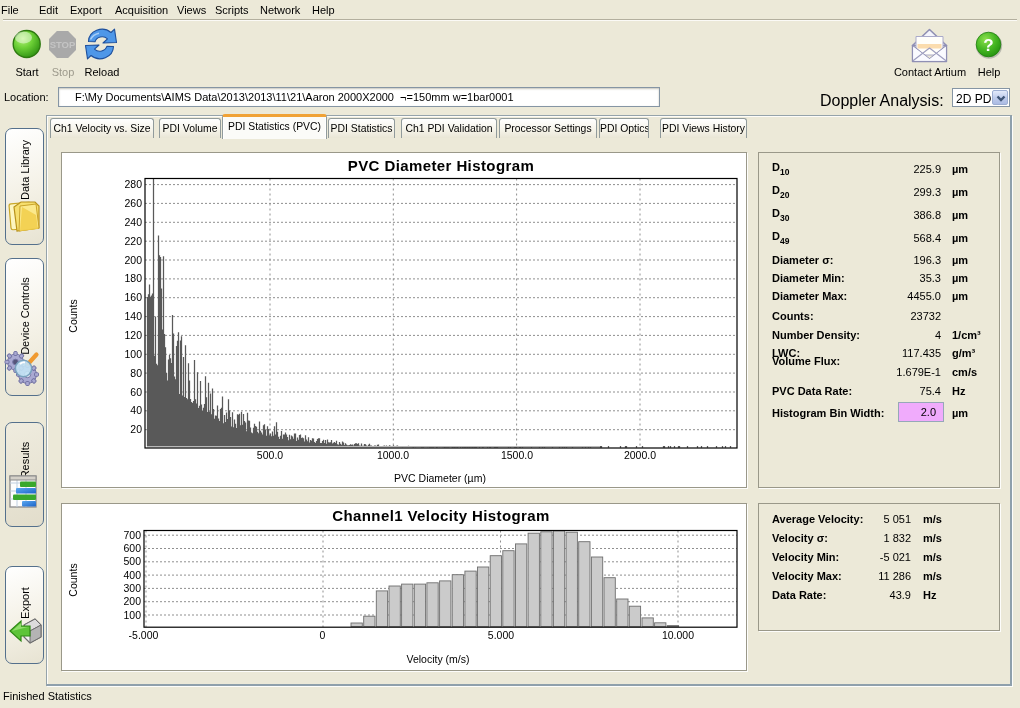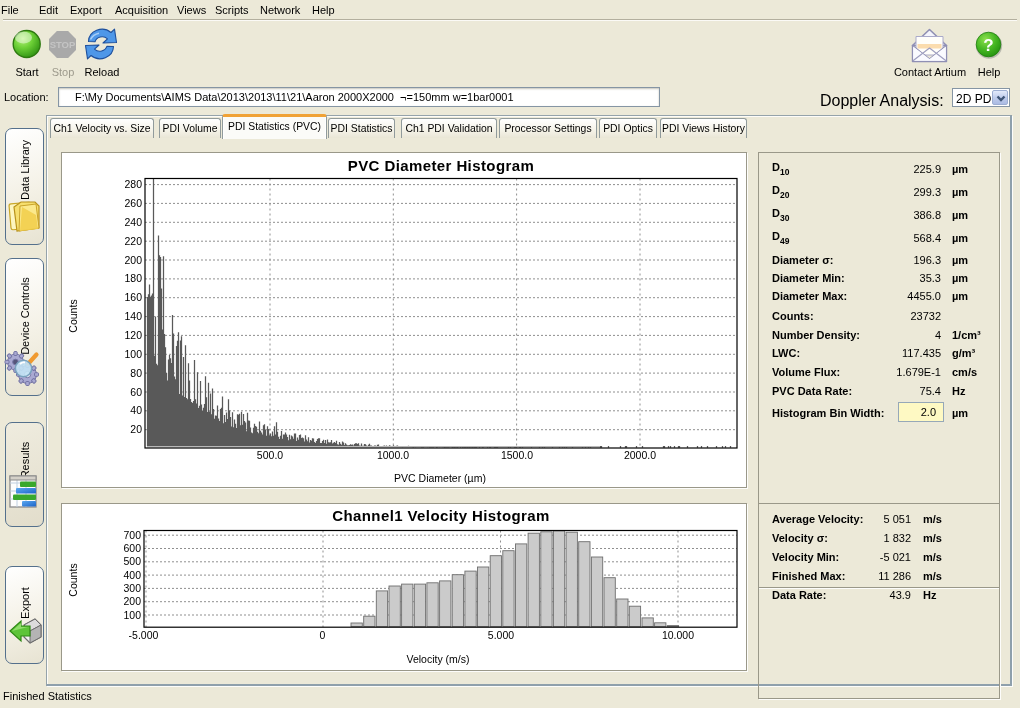--- a/index.html
+++ b/index.html
@@ -275,7 +275,7 @@
 <div class="tab" style="left:328px;width:67px">PDI Statistics</div>
 <div class="tab" style="left:401px;width:96px">Ch1 PDI Validation</div>
 <div class="tab" style="left:499px;width:98px">Processor Settings</div>
-<div class="tab" style="left:599px;width:58px">PDI Optics</div>
+<div class="tab" style="left:599px;width:50px">PDI Optics</div>
 <div class="tab" style="left:660px;width:87px">PDI Views History</div>
 <div class="chartpanel" style="left:61px;top:152px;width:686px;height:336px"></div>
 <div class="statpanel" style="left:758px;top:152px;width:242px;height:436px">

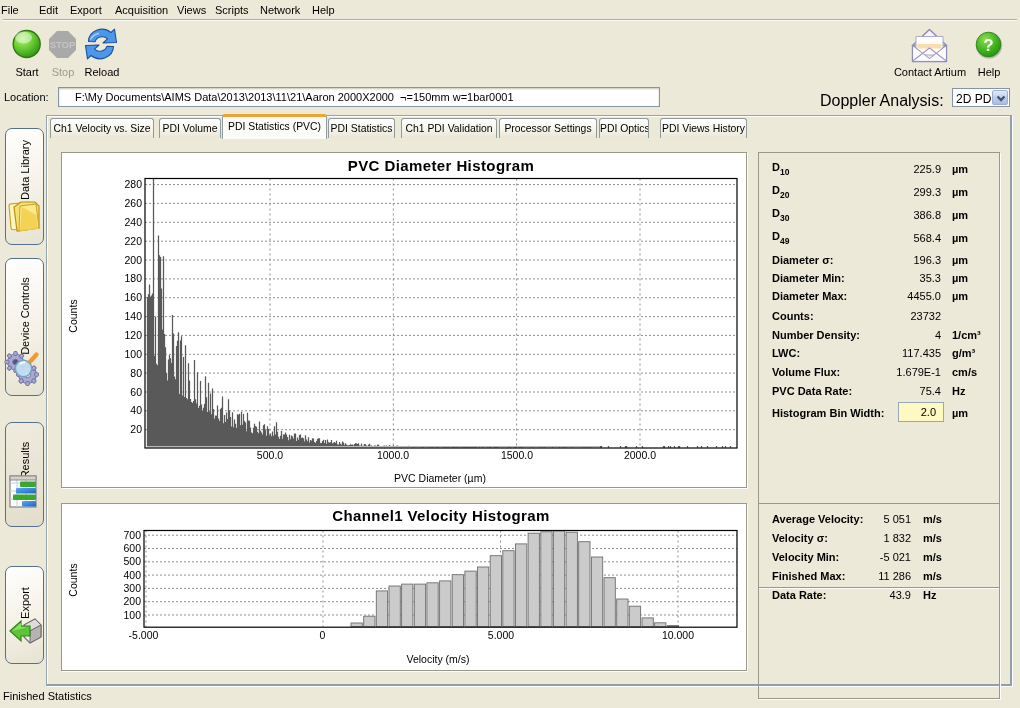--- a/index.html
+++ b/index.html
@@ -278,7 +278,7 @@
 <div class="tab" style="left:599px;width:50px">PDI Optics</div>
 <div class="tab" style="left:660px;width:87px">PDI Views History</div>
 <div class="chartpanel" style="left:61px;top:152px;width:686px;height:336px"></div>
-<div class="statpanel" style="left:758px;top:152px;width:242px;height:436px">
+<div class="statpanel" style="left:758px;top:152px;width:242px;height:336px">
     <div class="lab" style="top:8px"><b>D</b><span class="sub">10</span></div>
     <div class="val" style="top:10px">225.9</div>
     <div class="unit" style="top:10px">µm</div>

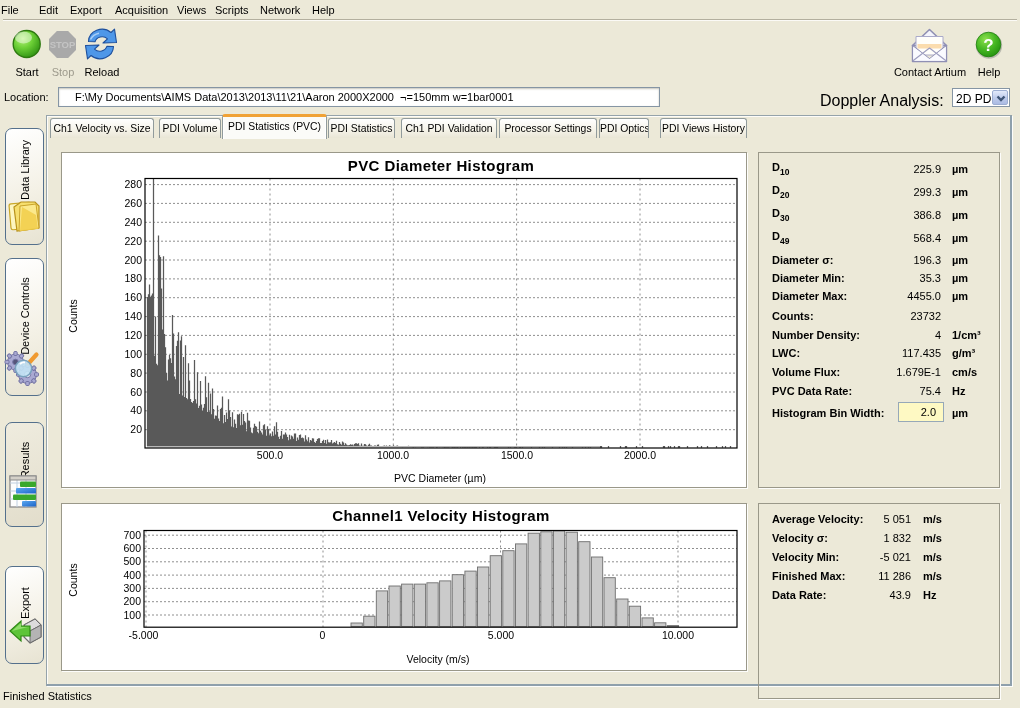--- a/index.html
+++ b/index.html
@@ -308,7 +308,7 @@
     <div class="lab" style="top:194px">LWC:</div>
     <div class="val" style="top:194px">117.435</div>
     <div class="unit" style="top:194px">g/m³</div>
-    <div class="lab" style="top:213px">Volume Flux:</div>
+    <div class="lab" style="top:202px">Volume Flux:</div>
     <div class="val" style="top:213px">1.679E-1</div>
     <div class="unit" style="top:213px">cm/s</div>
     <div class="lab" style="top:232px">PVC Data Rate:</div>

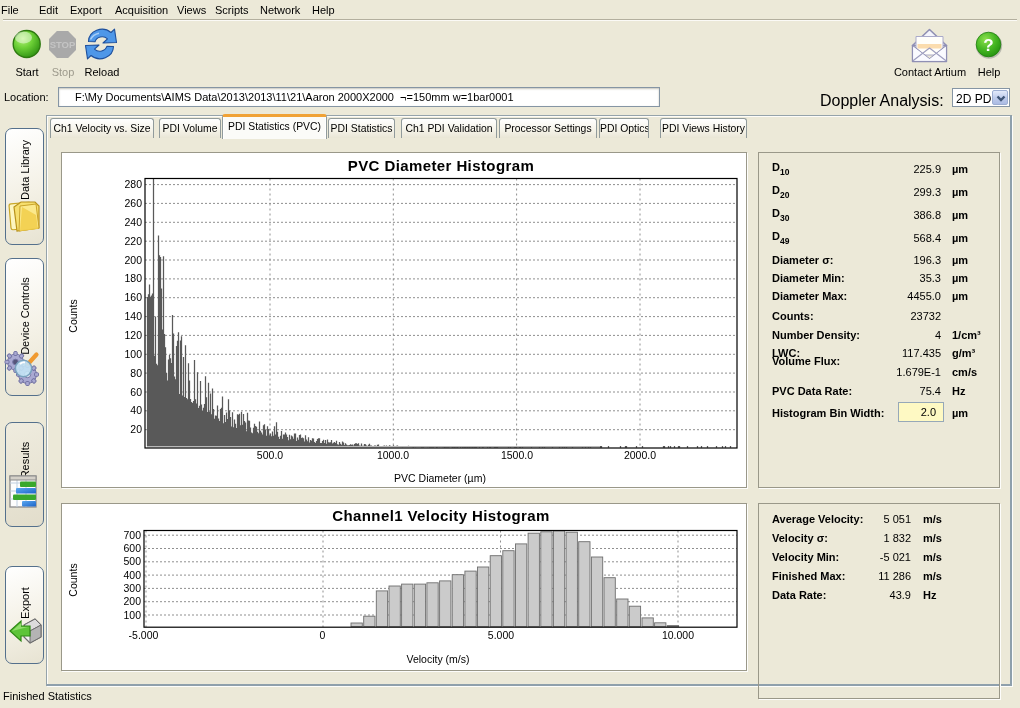--- a/index.html
+++ b/index.html
@@ -24,7 +24,7 @@
 .statpanel .unit{position:absolute;left:193px;font-weight:bold;white-space:nowrap}
 .statpanel .val2{position:absolute;right:88px;white-space:nowrap}
 .statpanel .unit2{position:absolute;left:164px;font-weight:bold;white-space:nowrap}
-.binbox{position:absolute;left:139px;top:249px;width:46px;height:20px;background:#fef9c3;border:1px solid #96a8b8;text-align:right;padding:3px 7px 0 12px}
+.binbox{position:absolute;left:139px;top:249px;width:46px;height:20px;background:#f0abfc;border:1px solid #96a8b8;text-align:right;padding:3px 7px 0 12px}
 .sbtn{position:absolute;left:5px;width:39px;border:1px solid #54708c;border-radius:7px;background:linear-gradient(160deg,#ffffff,#f4f1e6 55%,#e7e3d2)}
 .sbtn.sel{background:linear-gradient(160deg,#efecdf,#e2ddcb)}
 .vtext{position:absolute;left:50%;width:130px;margin-left:-65px;text-align:center;transform:rotate(-90deg);font-size:11px;white-space:nowrap}

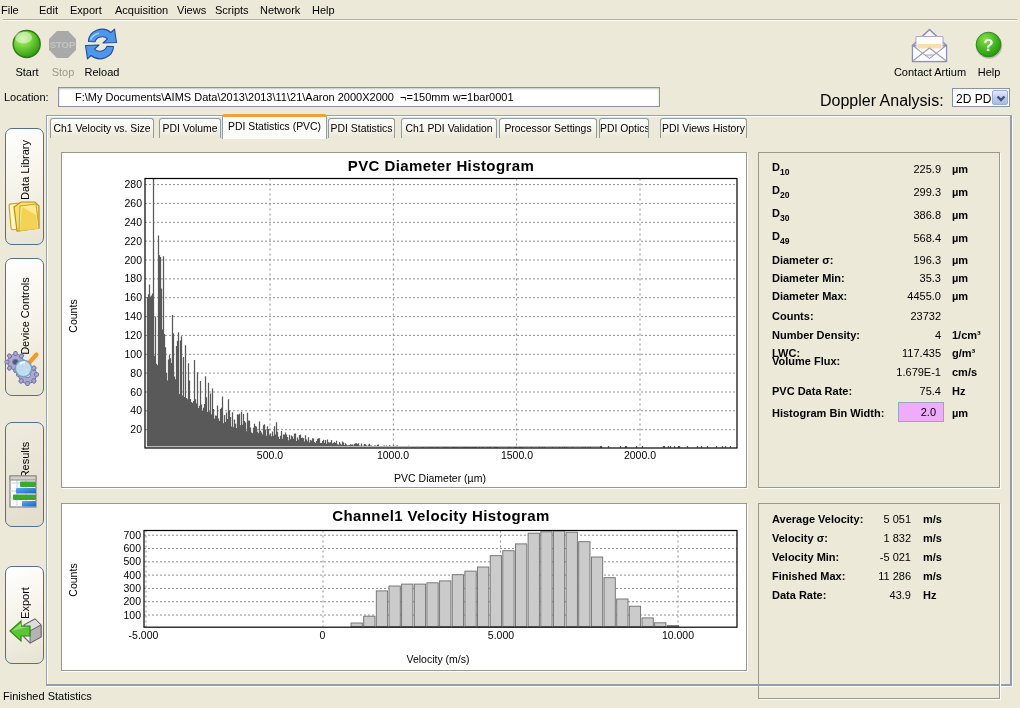--- a/index.html
+++ b/index.html
@@ -319,7 +319,7 @@
     <div class="unit" style="top:254px">µm</div>
   </div>
 <div class="chartpanel" style="left:61px;top:503px;width:686px;height:168px"></div>
-<div class="statpanel" style="left:758px;top:503px;width:242px;height:196px">
+<div class="statpanel" style="left:758px;top:503px;width:242px;height:128px">
     <div class="lab" style="top:8.600000000000023px">Average Velocity:</div>
     <div class="val2" style="top:8.600000000000023px">5 051</div>
     <div class="unit2" style="top:8.600000000000023px">m/s</div>

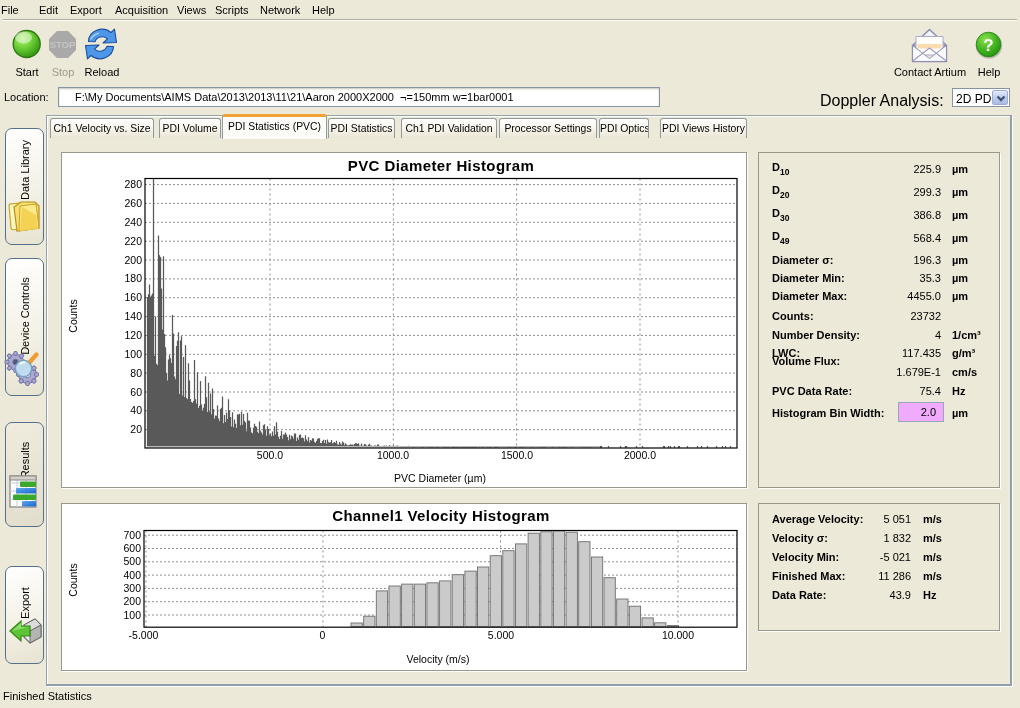--- a/index.html
+++ b/index.html
@@ -329,7 +329,7 @@
     <div class="lab" style="top:47px">Velocity Min:</div>
     <div class="val2" style="top:47px">-5 021</div>
     <div class="unit2" style="top:47px">m/s</div>
-    <div class="lab" style="top:66px">Finished Max:</div>
+    <div class="lab" style="top:66px">Velocity Max:</div>
     <div class="val2" style="top:66px">11 286</div>
     <div class="unit2" style="top:66px">m/s</div>
     <div class="lab" style="top:85px">Data Rate:</div>

